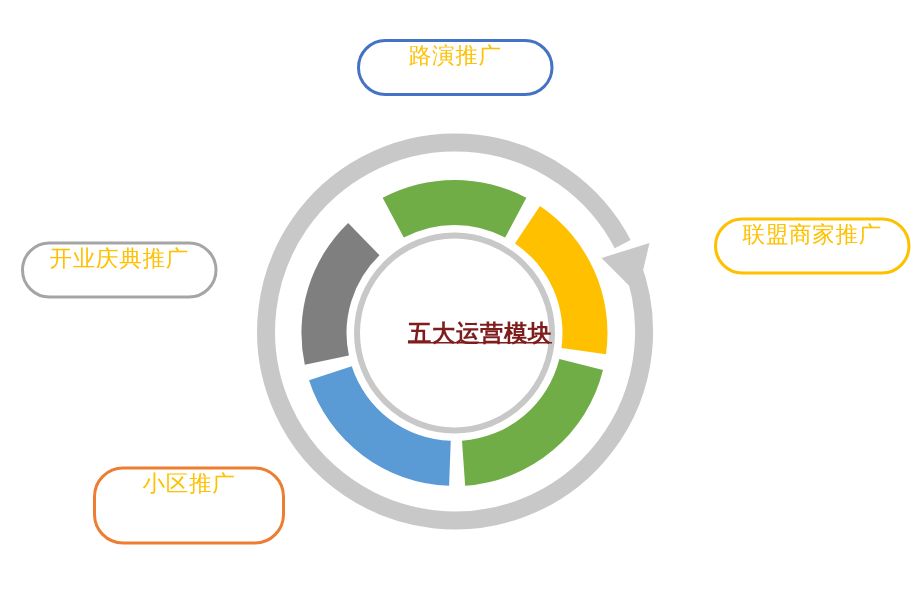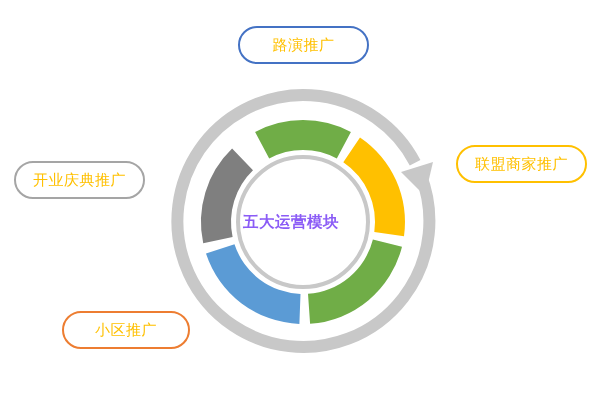--- a/index.html
+++ b/index.html
@@ -10,7 +10,7 @@
       position: absolute; box-sizing: border-box;
       border: 2.5px solid #4472c4; border-radius: 20px;
       background: #ffffff;
-      display: flex; align-items: center; justify-content: center;
+      display: flex; justify-content: center;
       font-size: 15px; color: #ffc000; white-space: nowrap;
       letter-spacing: 0.5px;
     }

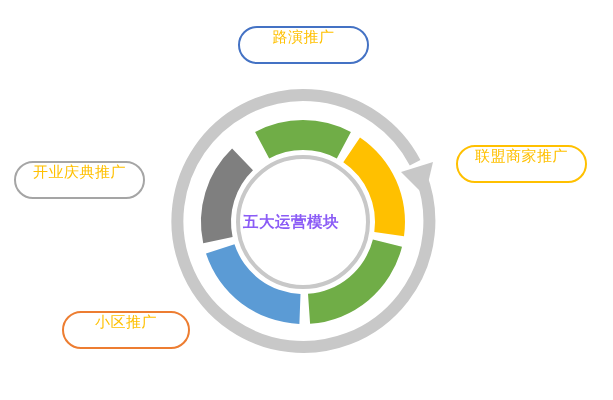--- a/index.html
+++ b/index.html
@@ -49,7 +49,7 @@
     <span>路演推广</span>
   </div>
 
-  <div class="pill" style="left:456px; top:145px; width:131px; height:38px; border-color:#ffc000;">
+  <div class="pill" style="left:476px; top:145px; width:131px; height:38px; border-color:#ffc000;">
     <span>联盟商家推广</span>
   </div>
 

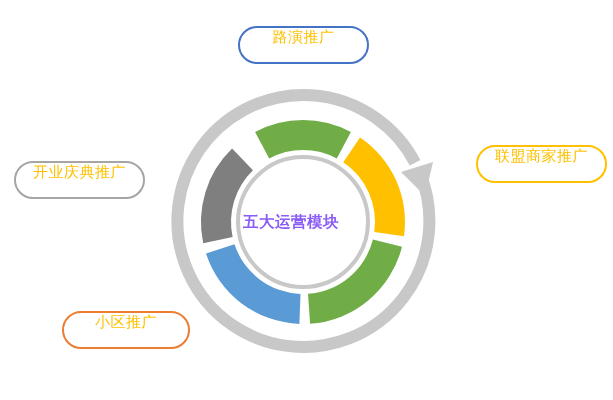--- a/index.html
+++ b/index.html
@@ -15,9 +15,9 @@
       letter-spacing: 0.5px;
     }
     .center-label {
-      position: absolute; left: 226px; top: 207px; width: 130px; height: 30px;
+      position: absolute; left: 255px; top: 207px; width: 130px; height: 30px;
       display: flex; align-items: center; justify-content: center;
-      font-size: 15.5px; color: #8b5cf6; font-weight: bold; letter-spacing: 0.5px;
+      font-size: 15.5px; color: #7f1d1d; font-weight: bold; letter-spacing: 0.5px; text-decoration: underline;
     }
   </style>
 </head>

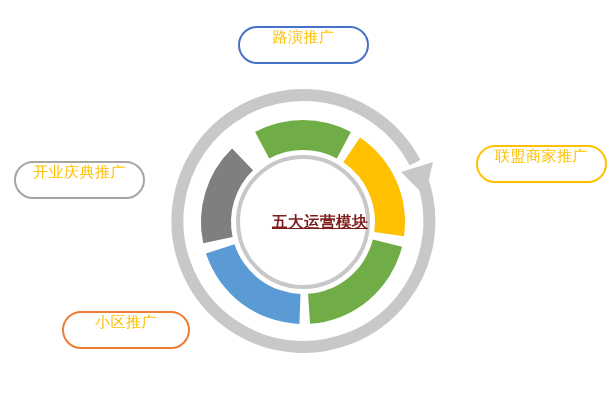--- a/index.html
+++ b/index.html
@@ -54,7 +54,7 @@
   </div>
 
 
-  <div class="pill" style="left:62px; top:311px; width:128px; height:38px; border-color:#ed7d31;font-family:Liberation Serif, serif;">
+  <div class="pill" style="left:62px; top:311px; width:128px; height:52px; border-color:#ed7d31;font-family:Liberation Serif, serif;">
     <span>小区推广</span>
   </div>
 

